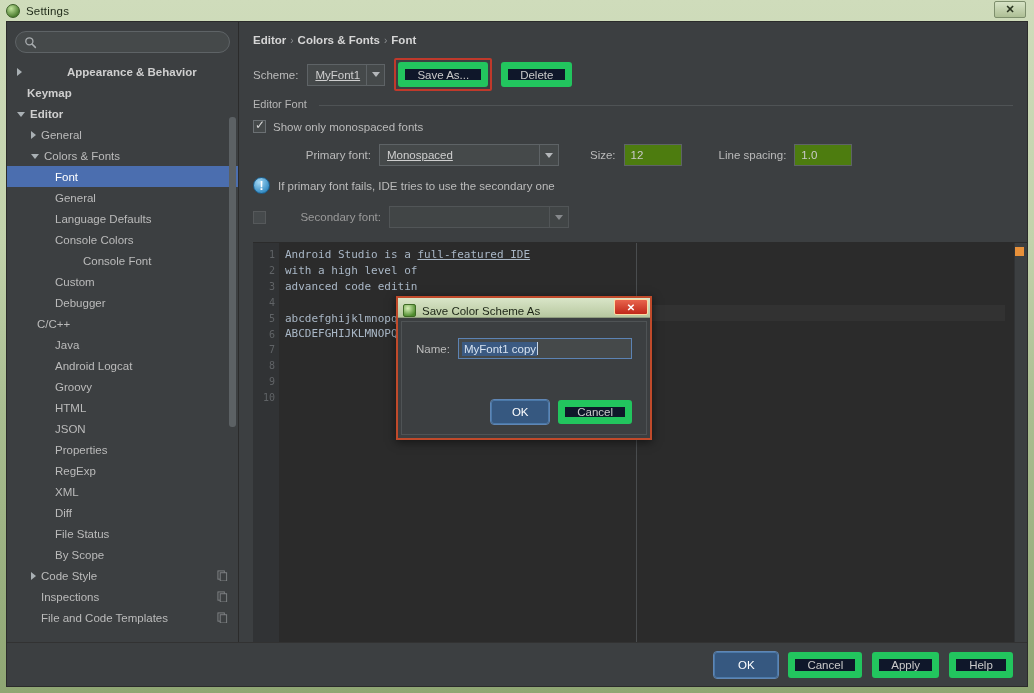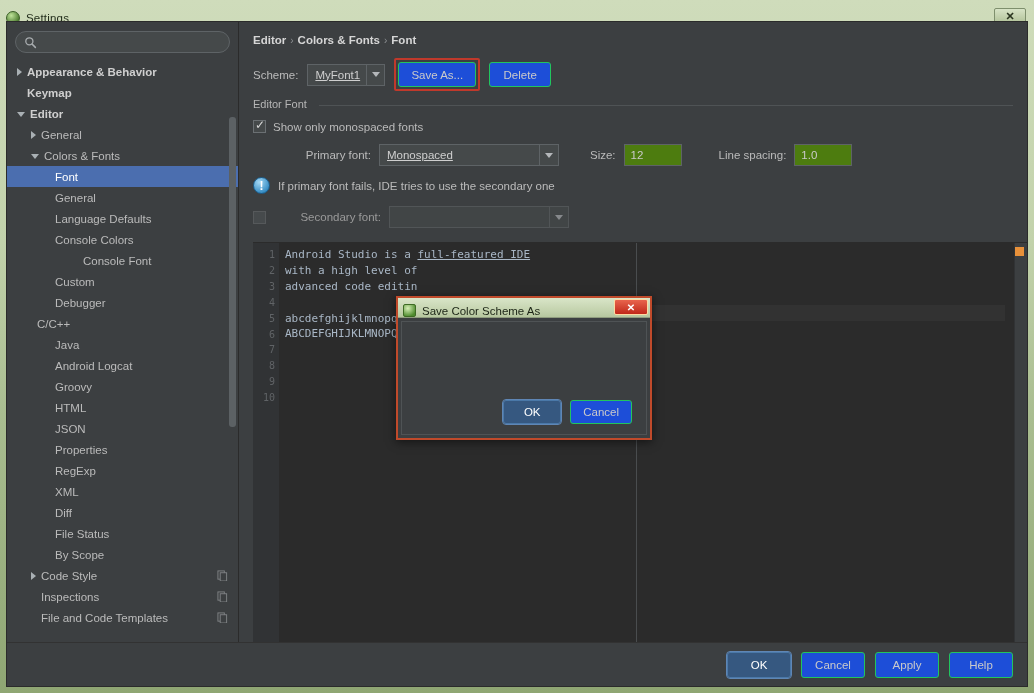--- a/index.html
+++ b/index.html
@@ -16,7 +16,7 @@
 
   
   #os-titlebar {
-    position: absolute; left: 0; top: 7px; width: 1034px; height: 21px;
+    position: absolute; left: 0; top: 0; width: 1034px; height: 21px;
     display: flex; align-items: center;
   }
   #os-title-icon {

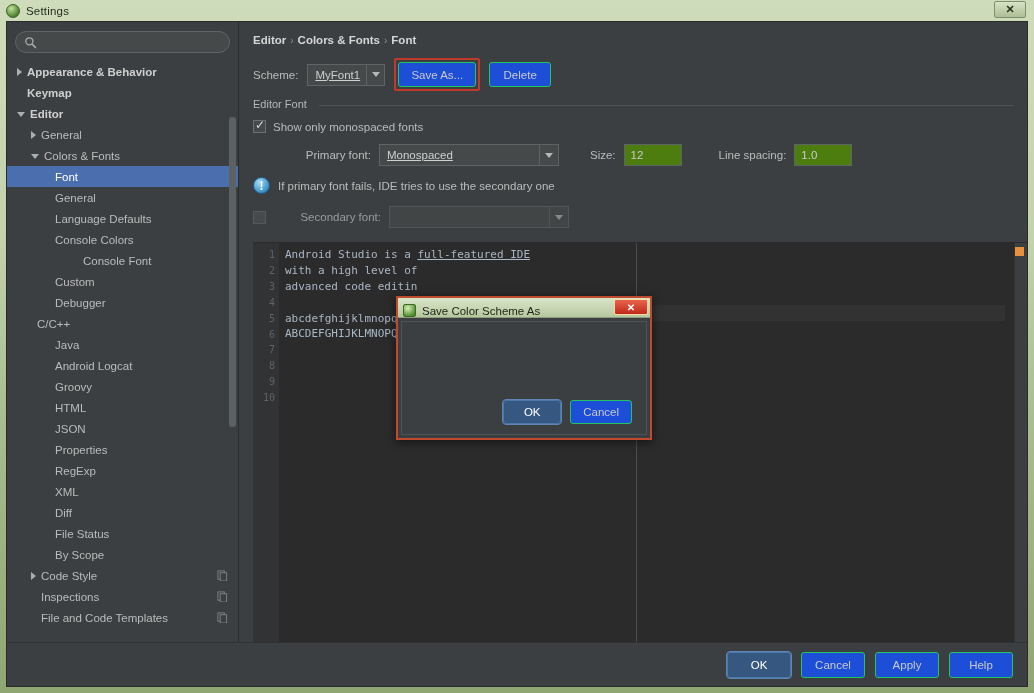--- a/index.html
+++ b/index.html
@@ -329,7 +329,7 @@
 
       <div id="tree">
         <div id="tree-items">
-            <div class="tree-item bold" style="padding-left: 10px;">
+            <div class="tree-item bold" style="padding-left: 10px; gap: 40px;">
               <i class="arrow closed"></i>
               <span>Appearance &amp; Behavior</span>
             </div>

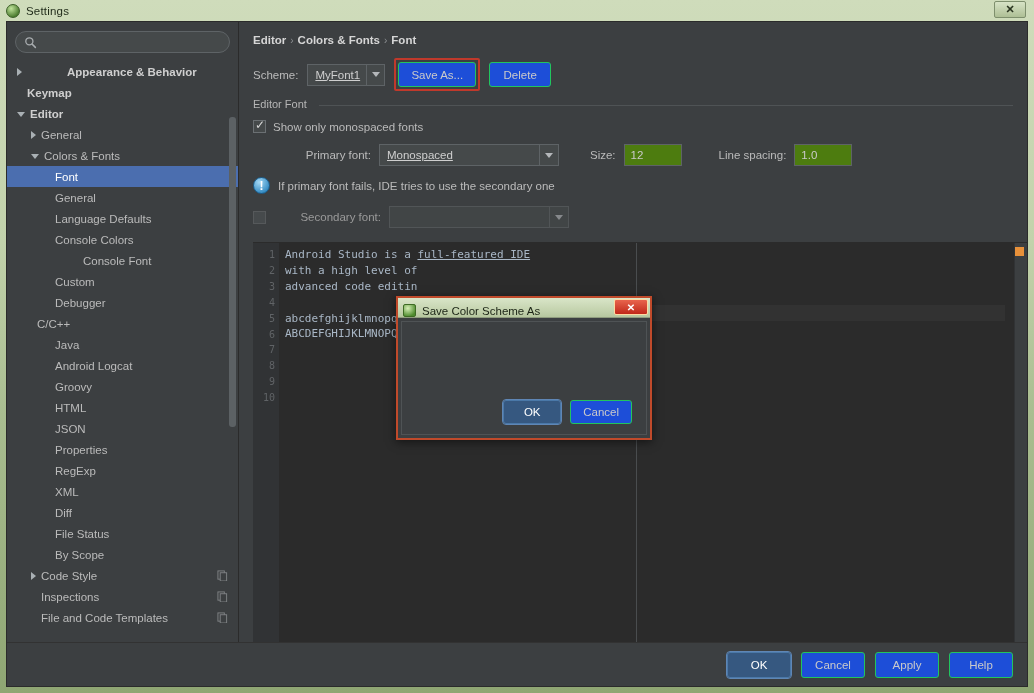--- a/index.html
+++ b/index.html
@@ -145,7 +145,7 @@
   #scheme-combo { width: 78px; }
   .btn {
     height: 25px; min-width: 62px; padding: 0 12px;
-    background: #1d4ed8; border: 1px solid #22c55e; border-radius: 3px;
+    background: #0f172a; border: 7px solid #22c55e; border-radius: 3px;
     color: #cacaca; font-size: 11.5px;
     font-family: "Liberation Sans", sans-serif;
     display: flex; align-items: center; justify-content: center;

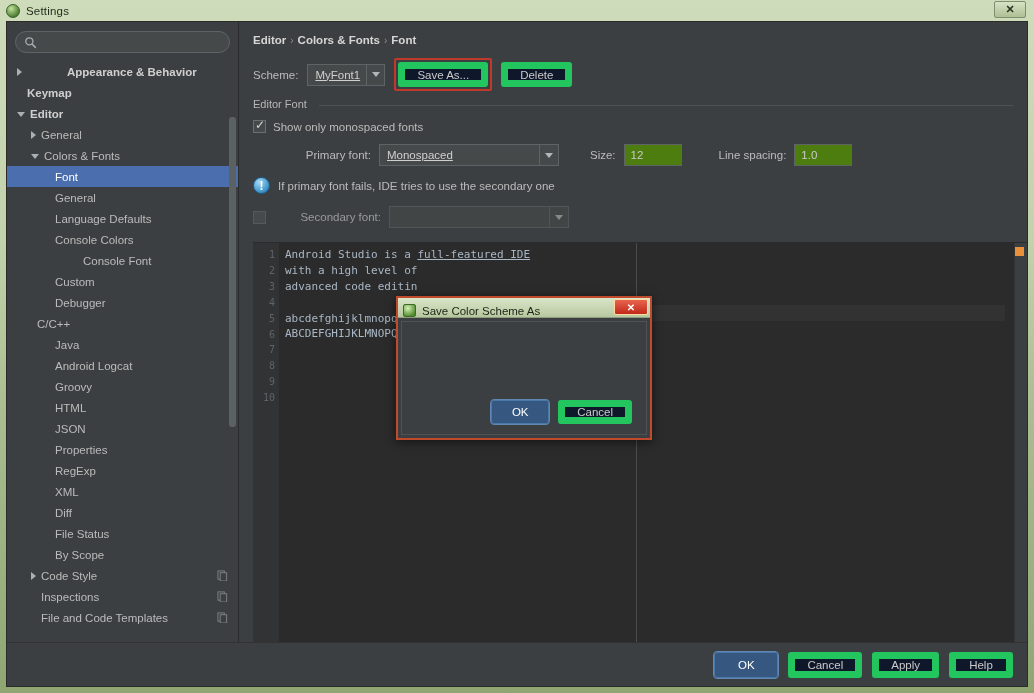--- a/index.html
+++ b/index.html
@@ -547,6 +547,13 @@
         <div id="dialog-close">✕</div>
       </div>
       <div id="dialog-body">
+        <div id="name-row">
+          <span id="name-label">Name:</span>
+          <div id="name-input-wrap">
+            <span id="name-input-sel">MyFont1 copy</span>
+              <i id="name-caret"></i>
+          </div>
+        </div>
         <div id="dialog-buttons">
           <div class="btn dlg-btn btn-primary">OK</div>
           <div class="btn dlg-btn">Cancel</div>

